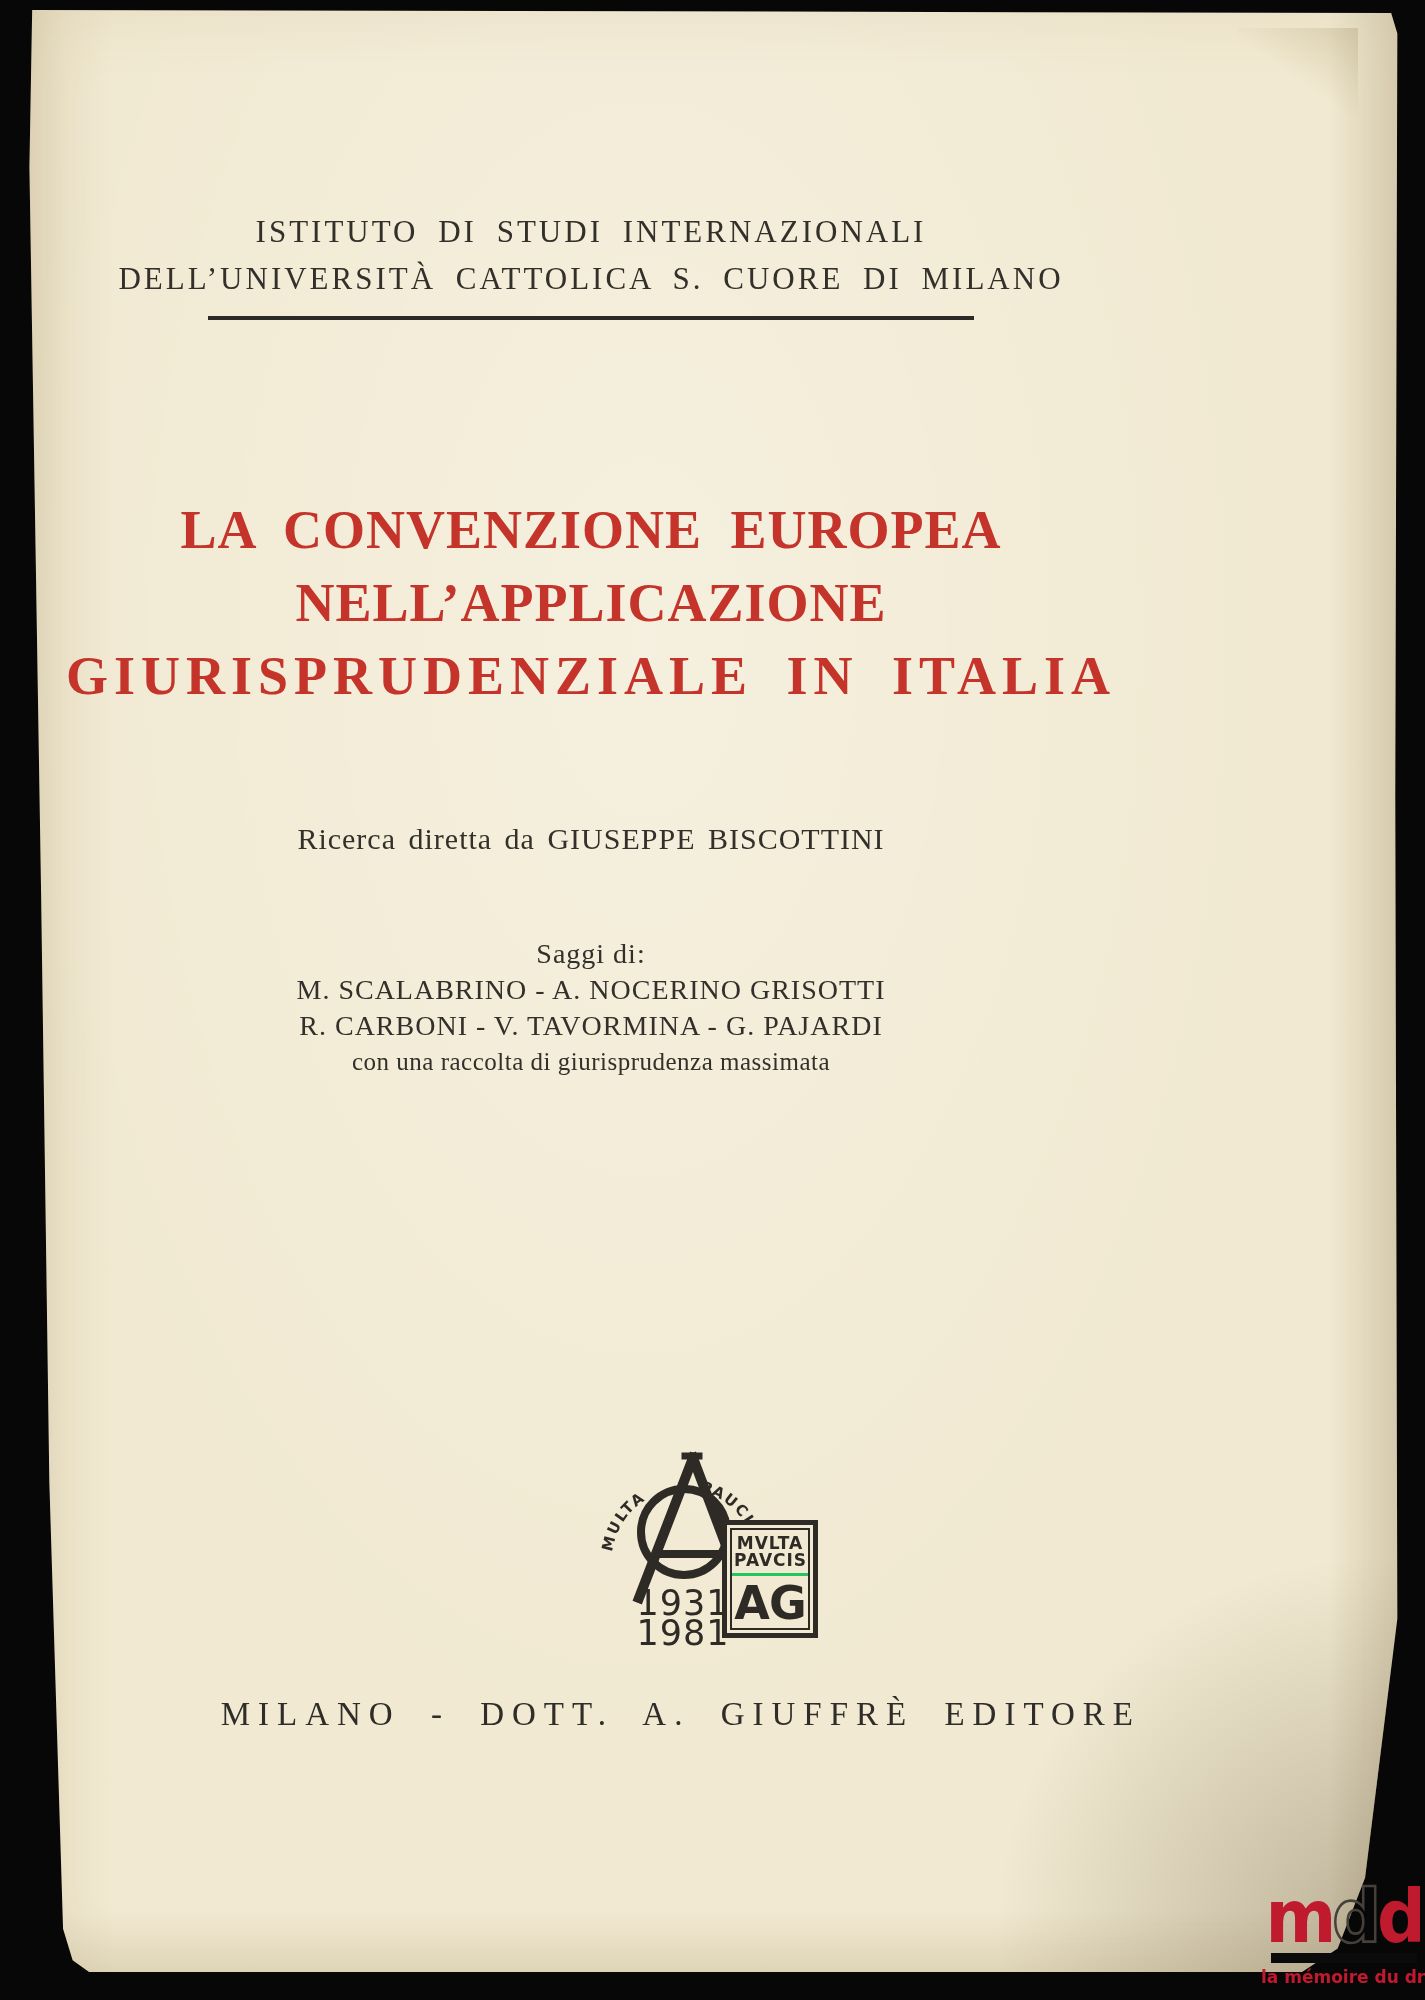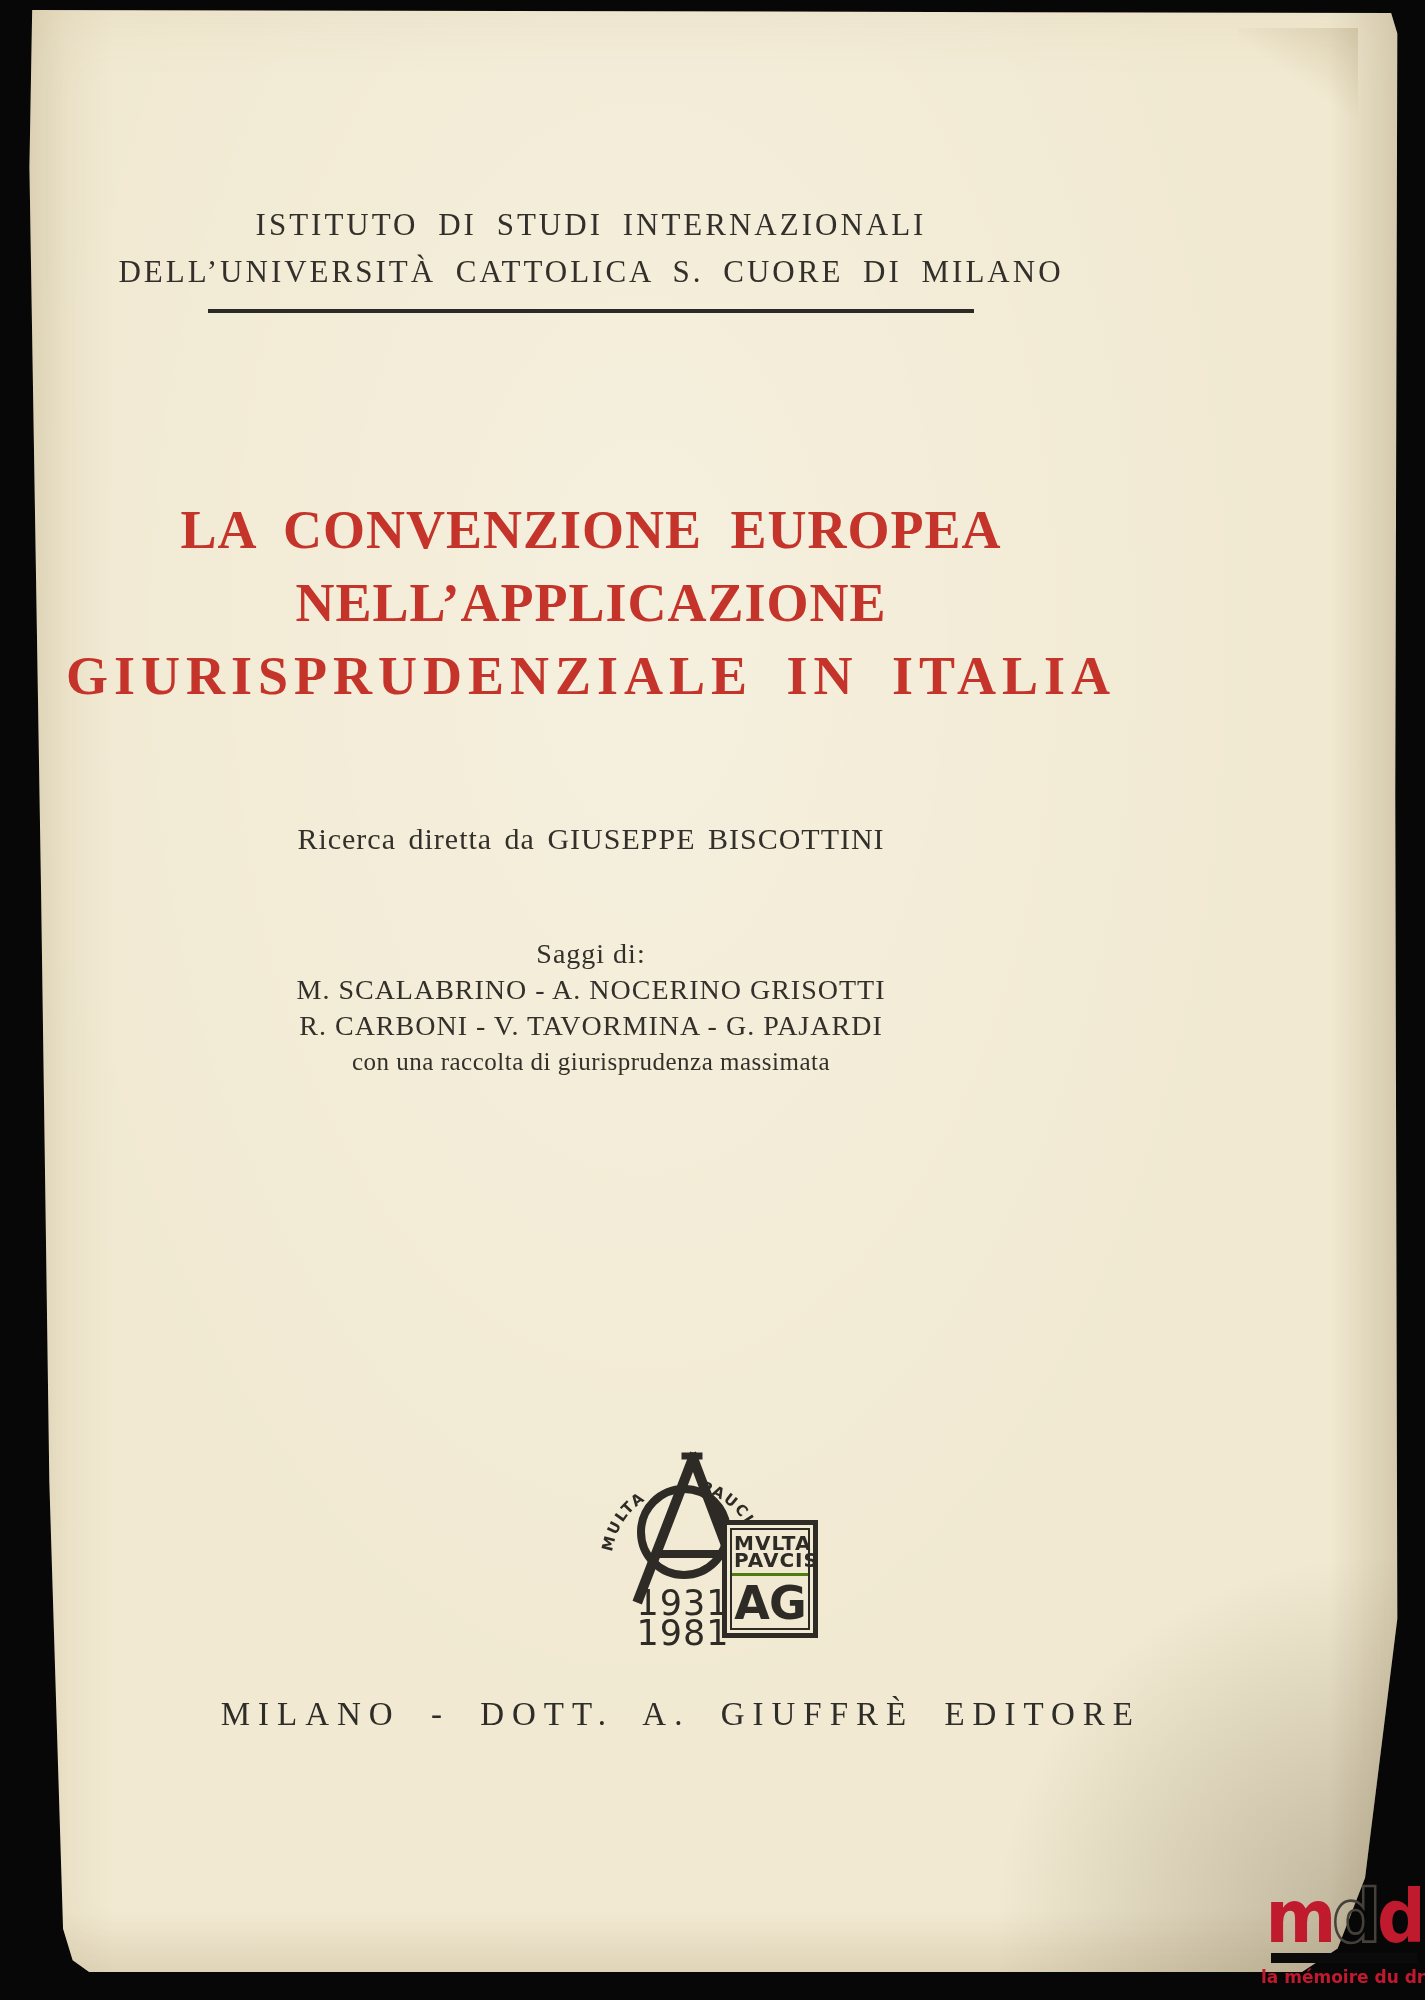--- a/index.html
+++ b/index.html
@@ -21,7 +21,7 @@
   .fold-crease{position:absolute;right:40px;top:18px;width:120px;height:90px;
     background:linear-gradient(215deg, rgba(120,95,40,0.18), rgba(120,95,40,0) 55%);}
   
-  .institute{position:absolute;top:191px;left:15px;width:1100px;text-align:center;
+  .institute{position:absolute;top:198px;left:15px;width:1100px;text-align:center;
     color:#33302b;font-size:31px;line-height:47px;letter-spacing:3px;word-spacing:9px;}
   .rule{margin:14px auto 0 auto;width:766px;height:4px;background:#2b2a26;}
   

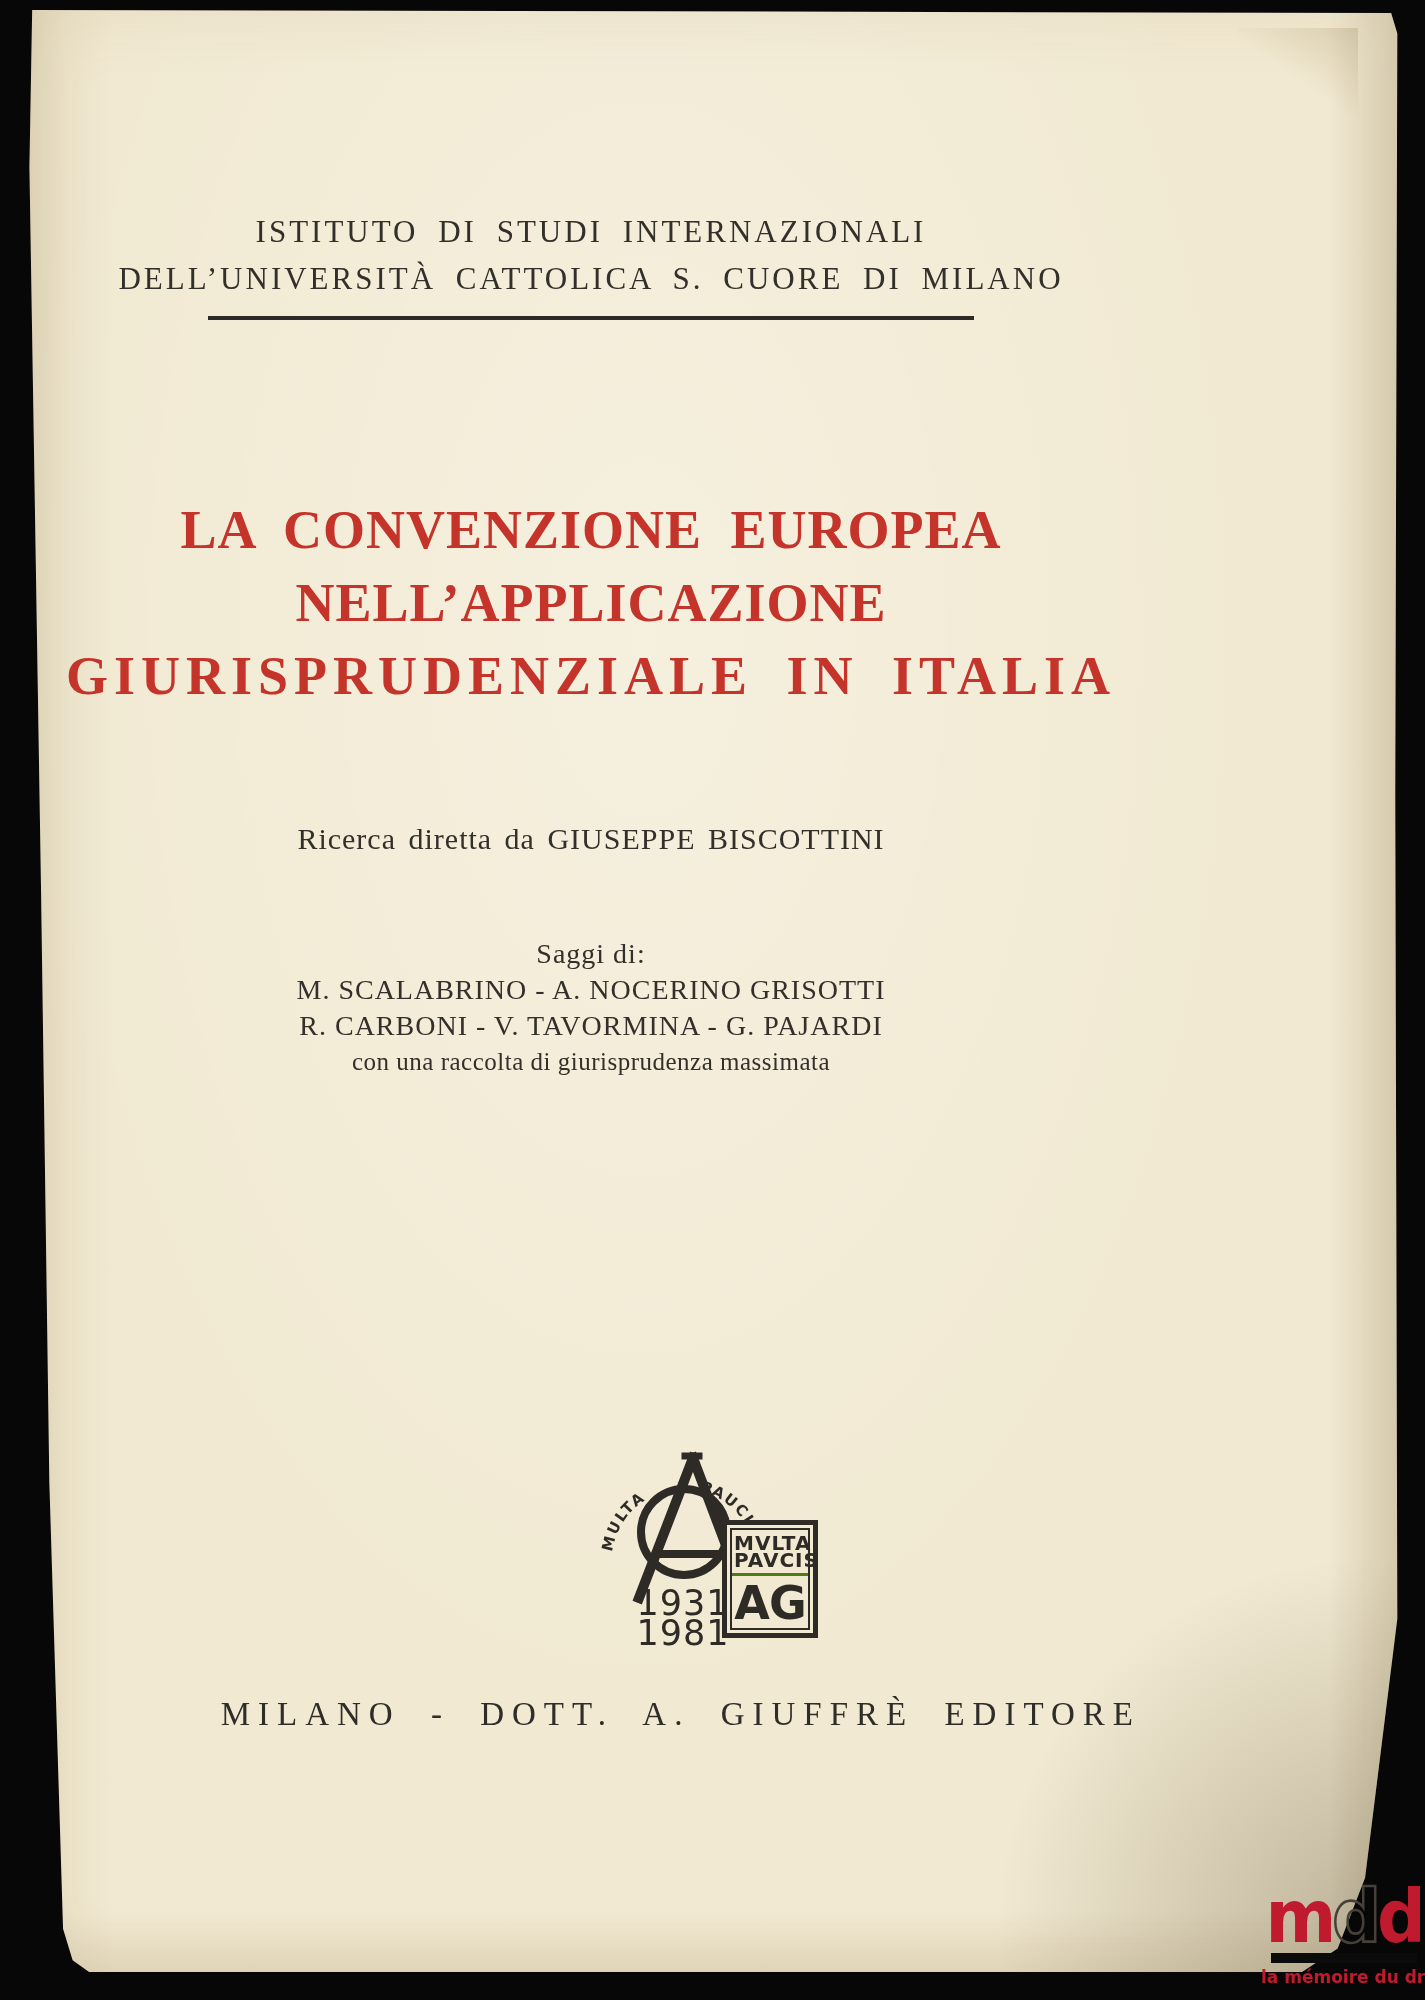--- a/index.html
+++ b/index.html
@@ -47,8 +47,8 @@
     border:5px solid #2e2b26;background:#f1e9d1;box-sizing:border-box;}
   .agbox-inner{position:absolute;inset:3px;border:2px solid #2e2b26;
     display:flex;flex-direction:column;font-family:"DejaVu Sans", sans-serif;color:#2e2b26;}
-  .agbox-motto{padding:5px 2px 4px 2px;text-align:center;font-size:20px;line-height:17px;
-    font-weight:bold;letter-spacing:1px;border-bottom:3px solid #4d7c0f;}
+  .agbox-motto{padding:5px 2px 4px 2px;text-align:center;font-size:17px;line-height:17px;
+    font-weight:bold;letter-spacing:1px;border-bottom:3px solid #22c55e;}
   .agbox-initials{flex:1;display:flex;align-items:center;justify-content:center;
     font-size:46px;font-weight:bold;letter-spacing:-1px;}
   

